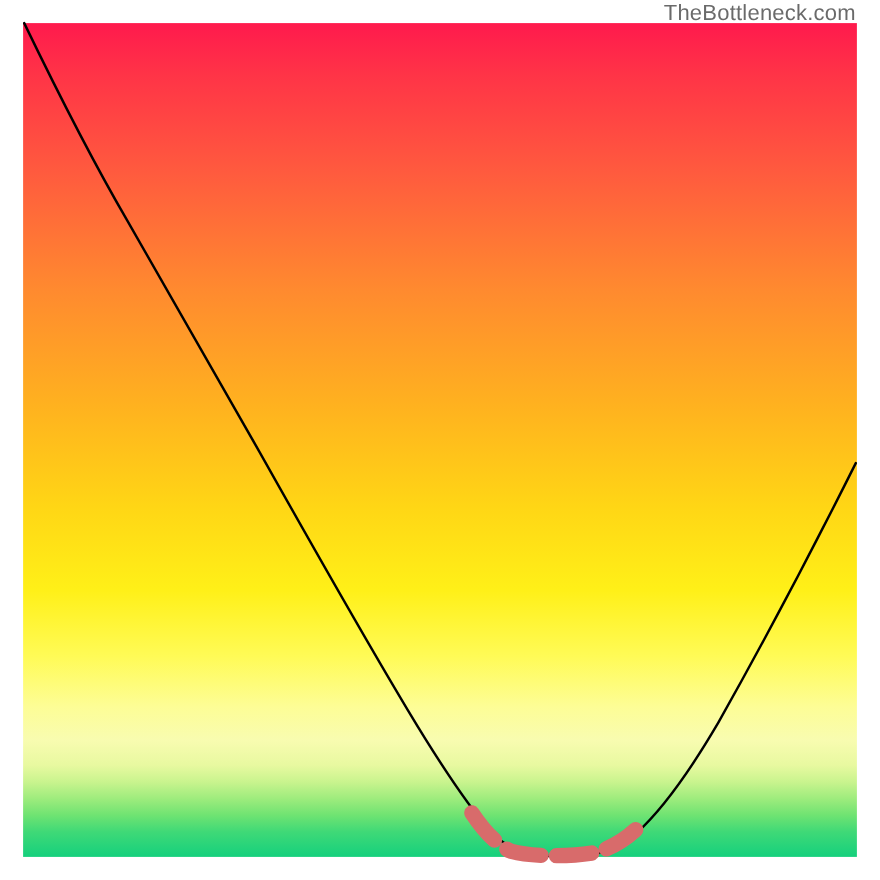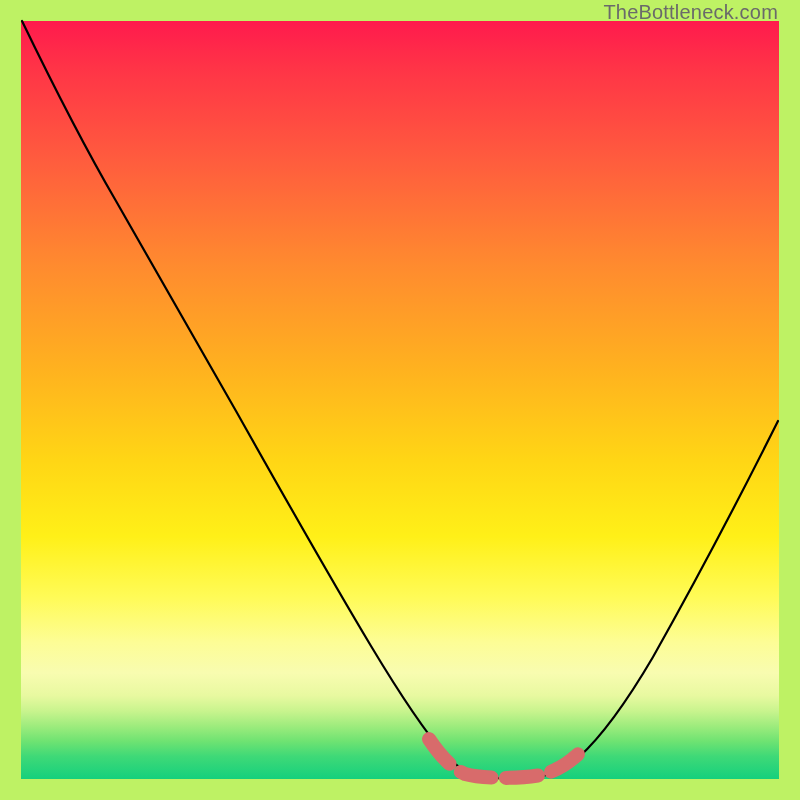--- a/index.html
+++ b/index.html
@@ -17,7 +17,7 @@
     top: 0;
     width: 800px;
     height: 800px;
-    background: #bef264;
+    background: #ffffff;
   }
   .plot {
     position: absolute;

